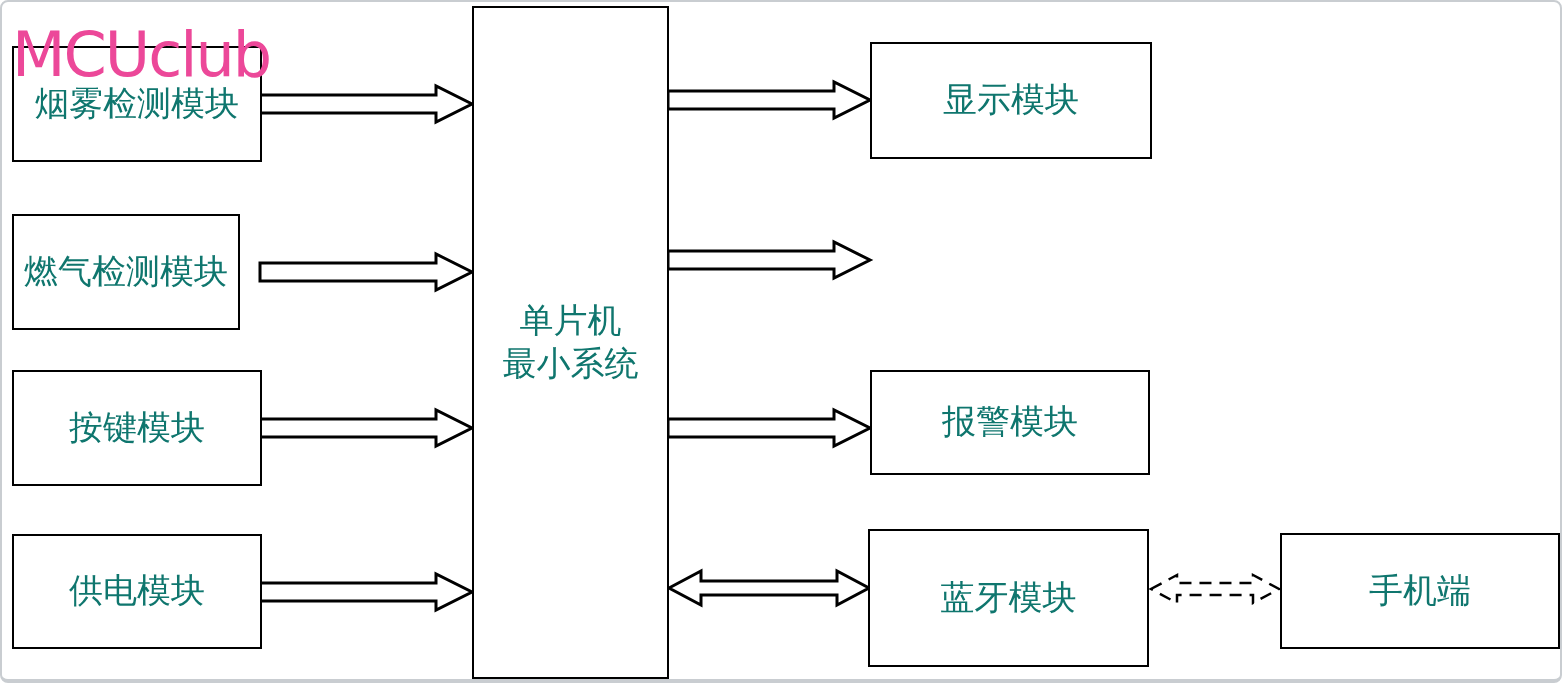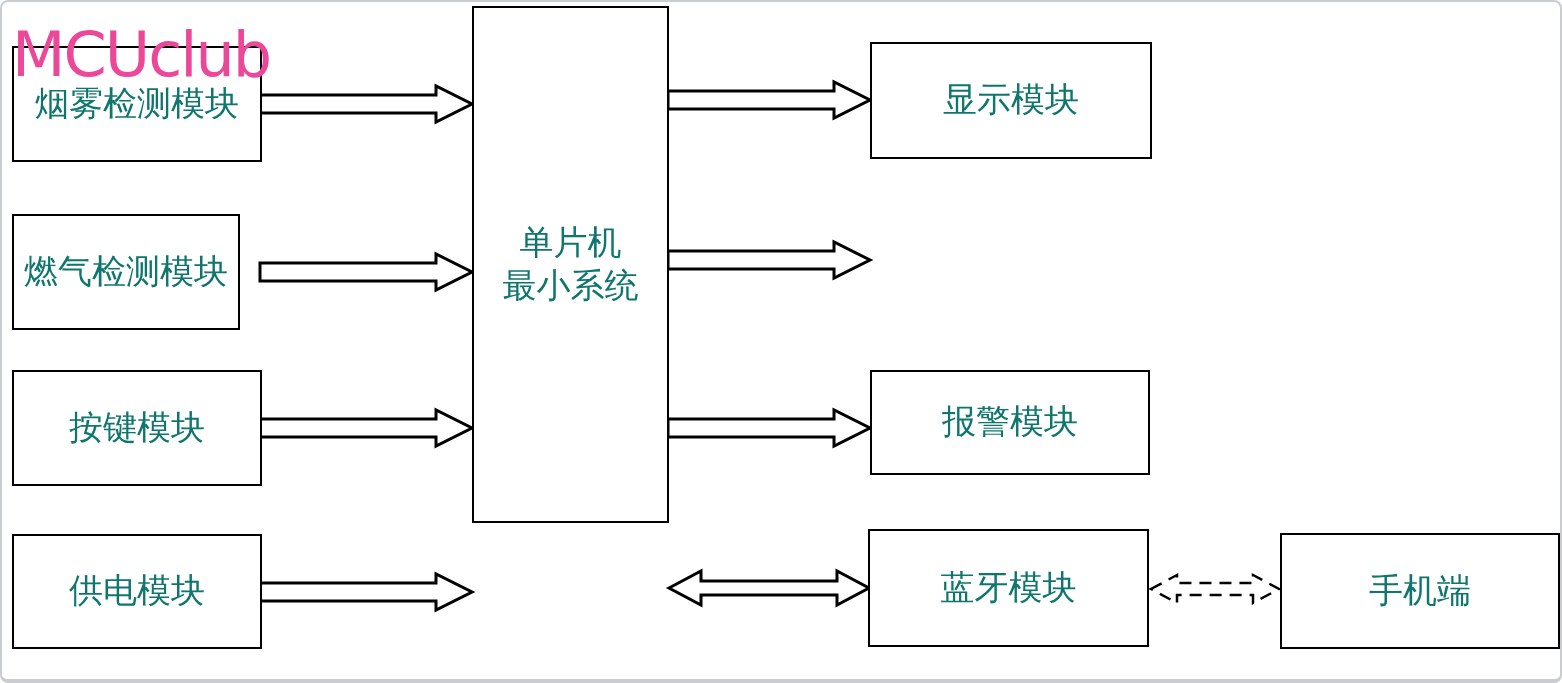--- a/index.html
+++ b/index.html
@@ -56,7 +56,7 @@
   .box-l4 { left: 10px;  top: 532px; width: 250px; height: 115px; }
 
   .box-center {
-    left: 470px; top: 4px; width: 197px; height: 517px;
+    left: 470px; top: 4px; width: 197px; height: 673px;
     flex-direction: column;
   }
 

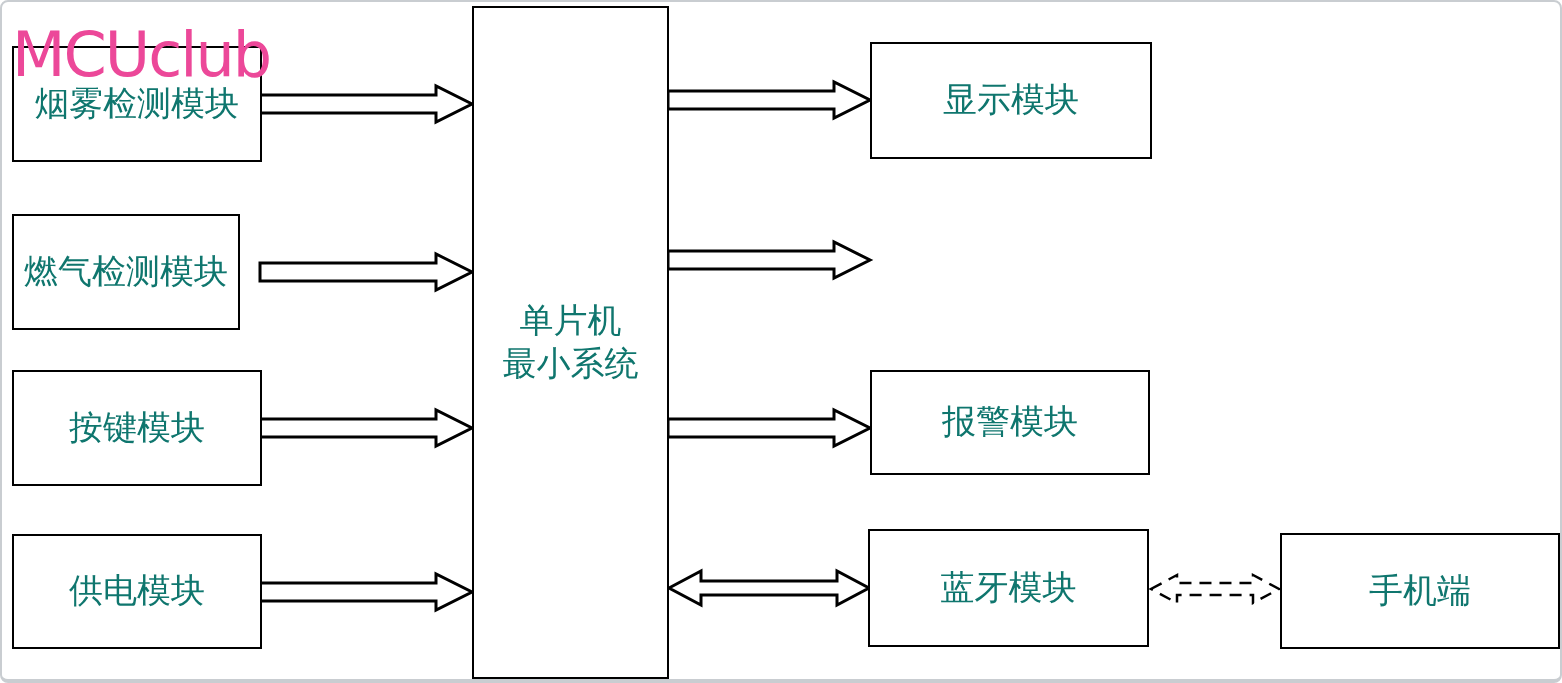--- a/index.html
+++ b/index.html
@@ -63,7 +63,7 @@
   .box-r1 { left: 868px; top: 40px;  width: 282px; height: 117px; }
   .box-r2 { left: 868px; top: 200px; width: 280px; height: 117px; }
   .box-r3 { left: 868px; top: 368px; width: 280px; height: 105px; }
-  .box-r4 { left: 866px; top: 527px; width: 281px; height: 118px; }
+  .box-r4 { left: 866px; top: 527px; width: 281px; height: 138px; }
 
   .box-phone { left: 1278px; top: 531px; width: 280px; height: 116px; }
 

